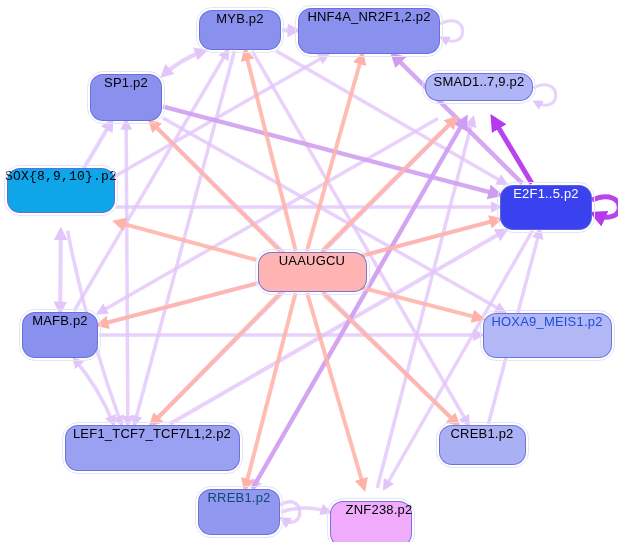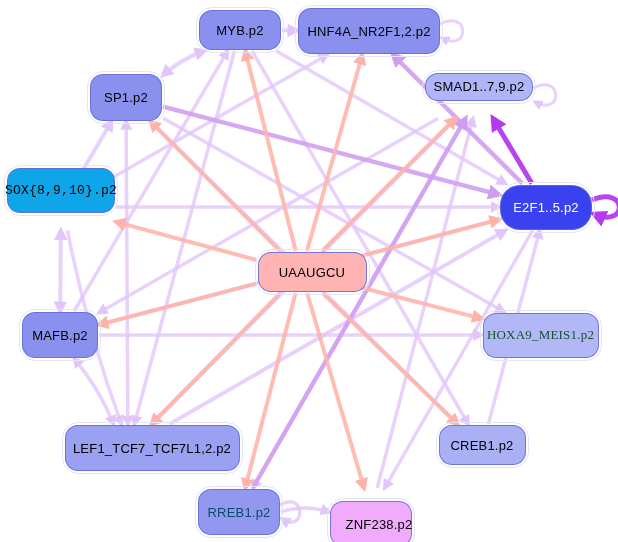--- a/index.html
+++ b/index.html
@@ -7,7 +7,7 @@
           font-family:"Liberation Sans",sans-serif;}
   #edges-svg{position:absolute;left:0;top:0;z-index:1;}
   #nodes-layer{position:absolute;left:0;top:0;width:100%;height:100%;z-index:2;pointer-events:none;}
-  .node{position:absolute;display:flex;align-items:center;justify-content:center;
+  .node{position:absolute;display:flex;justify-content:center;
         border-radius:13px;border:1px solid rgba(100,106,215,0.85);
         outline:1px solid #e4e4f7;outline-offset:2px;
         box-sizing:border-box;font-size:13px;letter-spacing:0.2px;

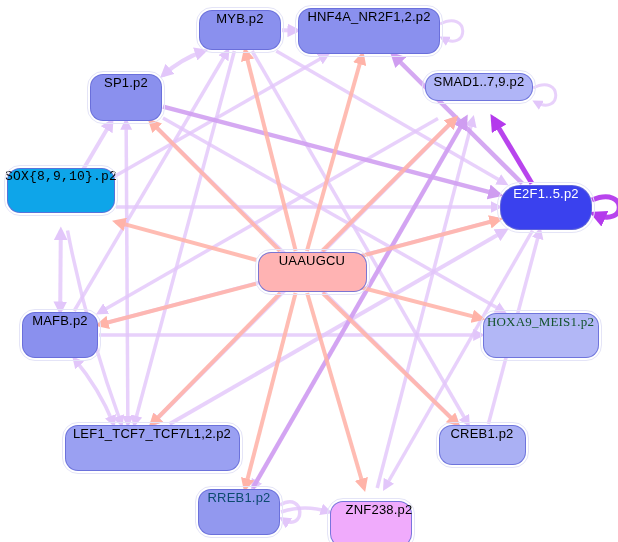--- a/index.html
+++ b/index.html
@@ -107,7 +107,7 @@
       <div class="node" style="left: 7px; top: 168px; width: 108px; height: 45px; background: #0ea5e9; color: rgb(0, 0, 0); font-family: Liberation Mono, monospace;">
         <span>SOX{8,9,10}.p2</span>
       </div>
-      <div class="node" style="left: 500px; top: 184.5px; width: 92px; height: 45px; background: rgb(58, 65, 238); color: rgb(255, 255, 255); border-radius: 20px;">
+      <div class="node" style="left: 500px; top: 184.5px; width: 92px; height: 45px; background: rgb(58, 65, 238); color: rgb(255, 255, 255);">
         <span>E2F1..5.p2</span>
       </div>
       <div class="node" style="left: 257.5px; top: 252px; width: 109px; height: 40px; background: rgb(255, 179, 179); color: rgb(0, 0, 0);">

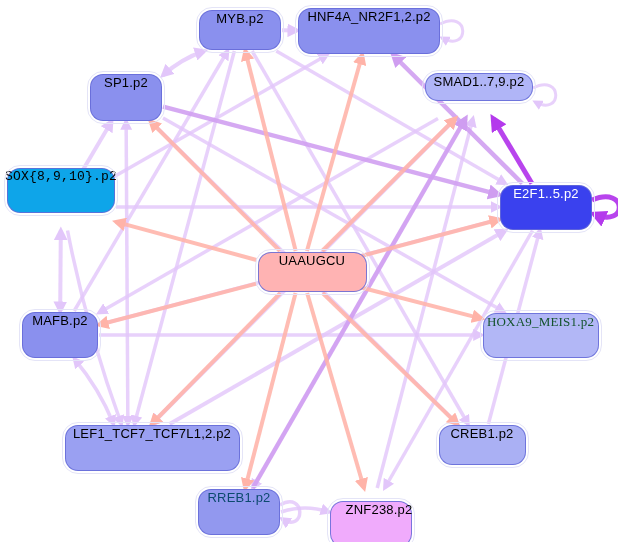--- a/index.html
+++ b/index.html
@@ -116,7 +116,7 @@
       <div class="node" style="left: 22px; top: 312px; width: 76px; height: 46px; background: rgb(138, 144, 238); color: rgb(0, 0, 0);">
         <span>MAFB.p2</span>
       </div>
-      <div class="node" style="left: 482.5px; top: 312.5px; width: 116px; height: 45px; background: rgb(178, 183, 246); color: #14532d; font-family: Liberation Serif, serif;">
+      <div class="node" style="left: 482.5px; top: 312.5px; width: 129px; height: 45px; background: rgb(178, 183, 246); color: #1d4ed8;">
         <span>HOXA9_MEIS1.p2</span>
       </div>
       <div class="node" style="left: 40.5px; top: 425px; width: 175px; height: 46px; background: rgb(154, 160, 242); color: rgb(0, 0, 0); margin-left: 24px;">

